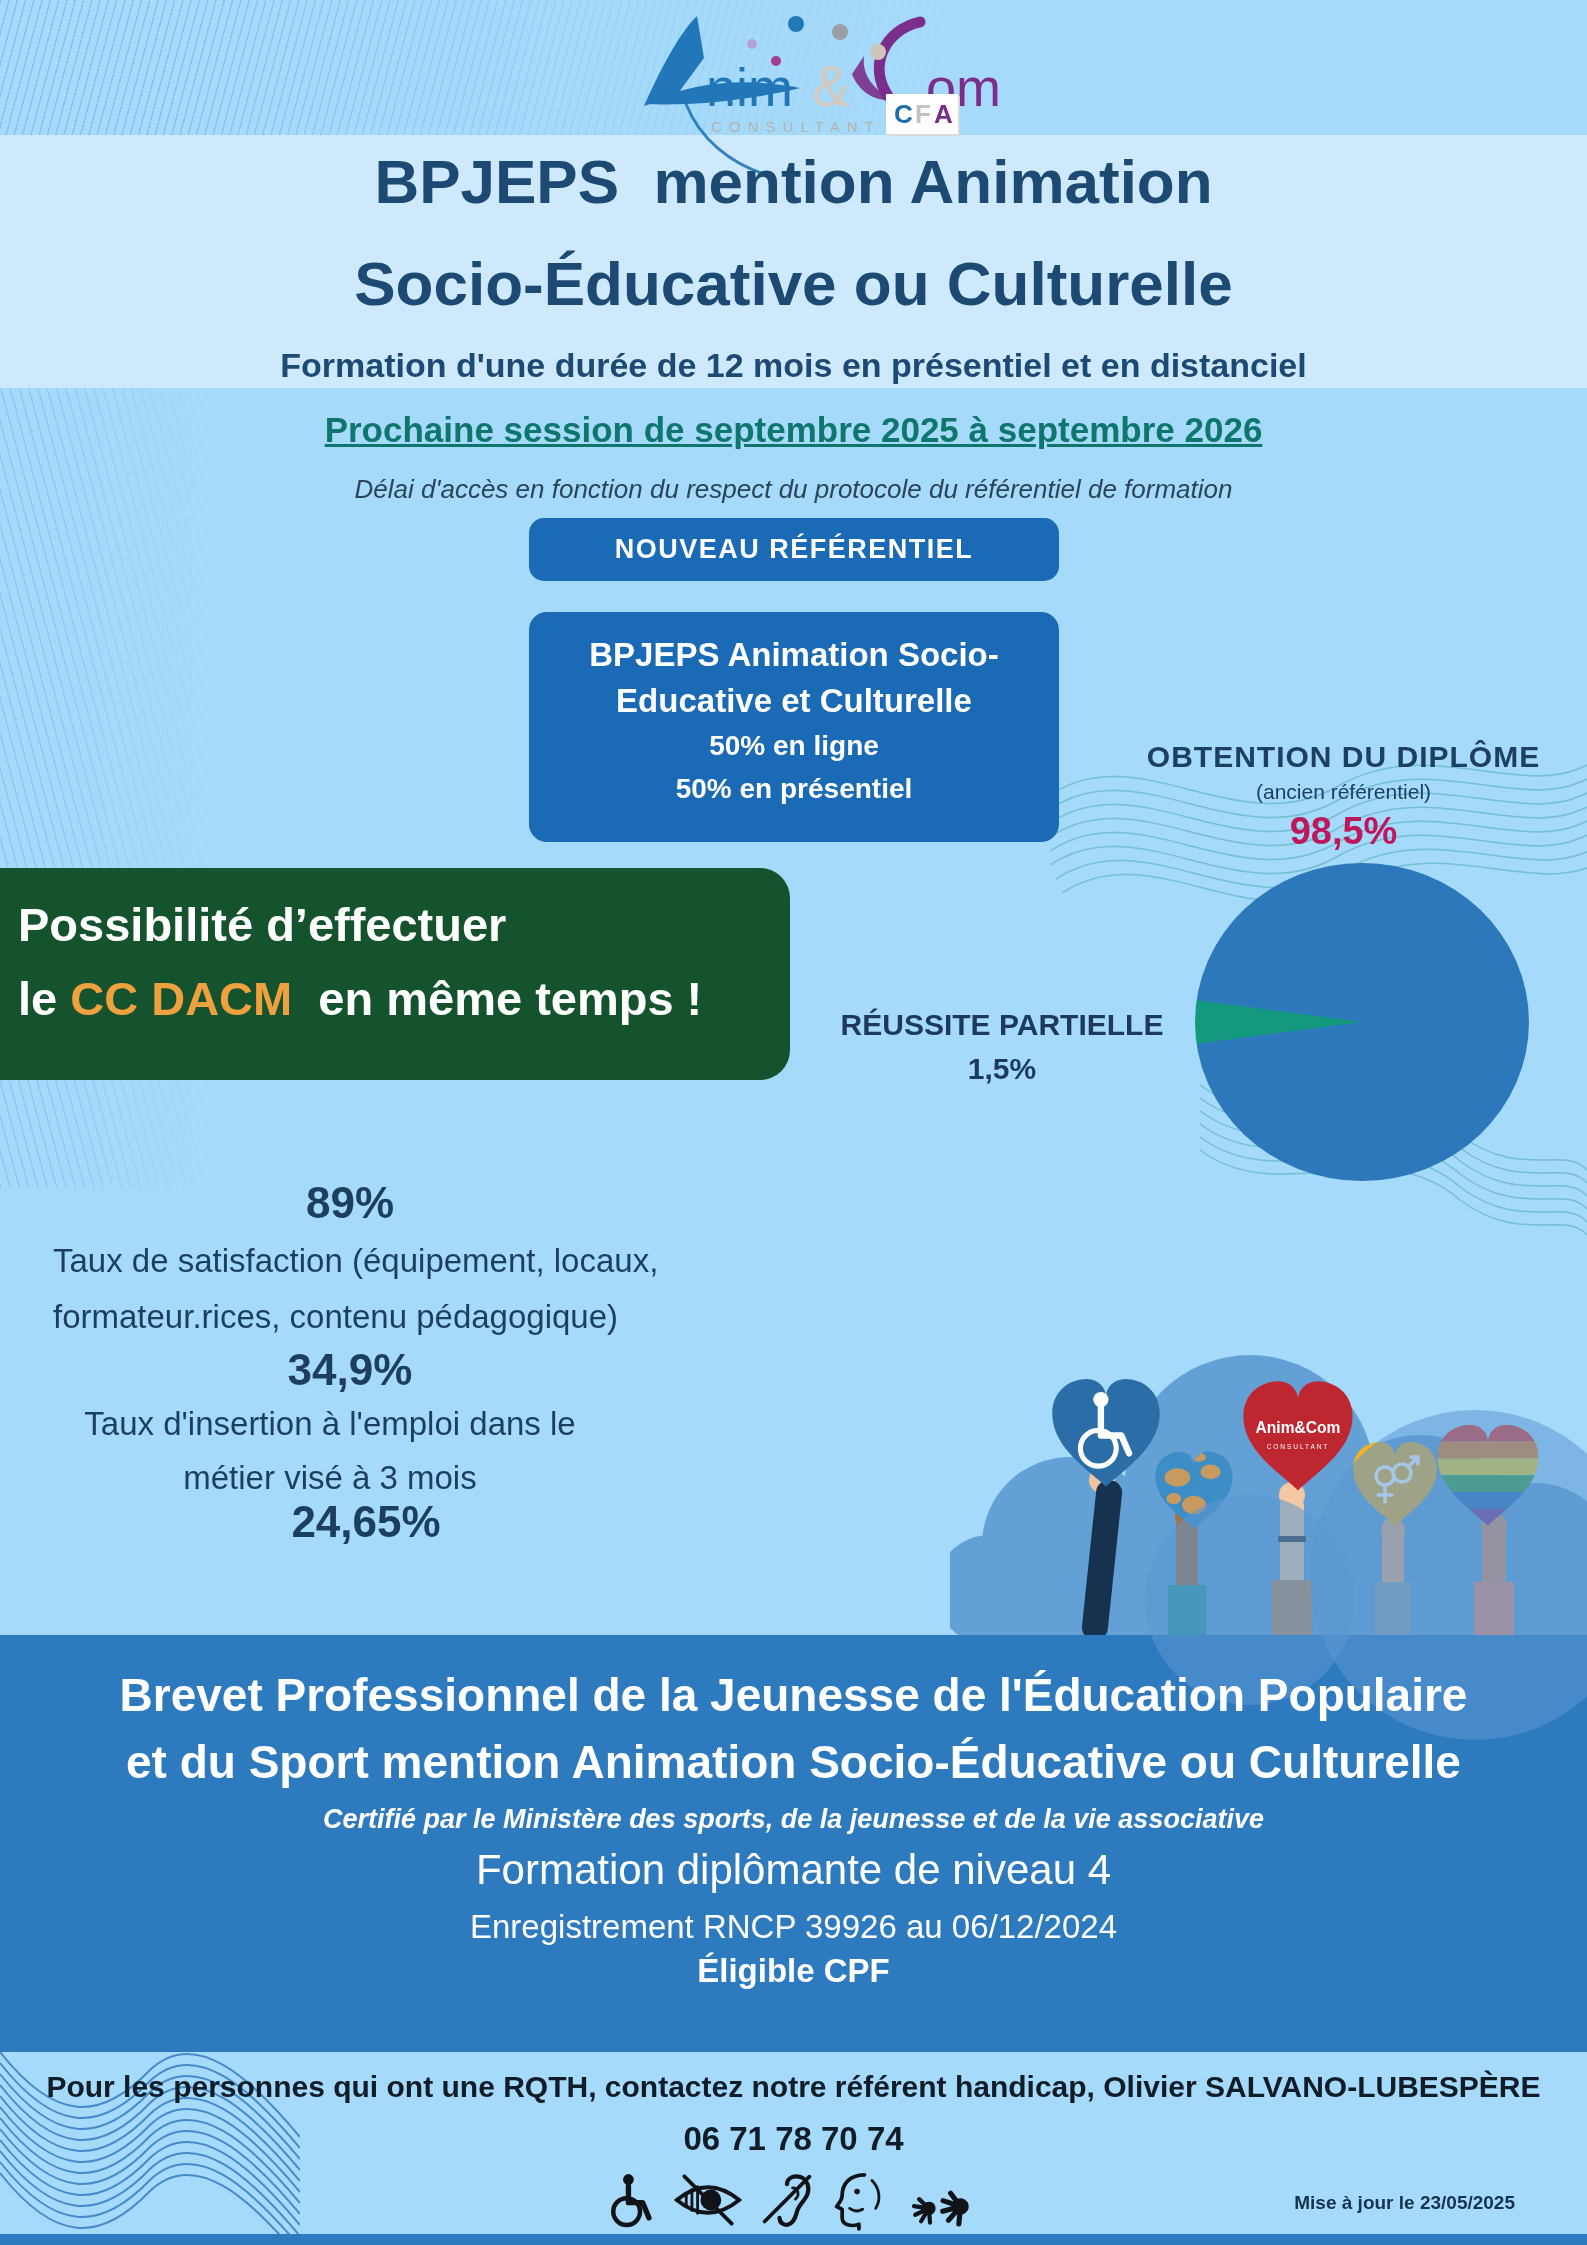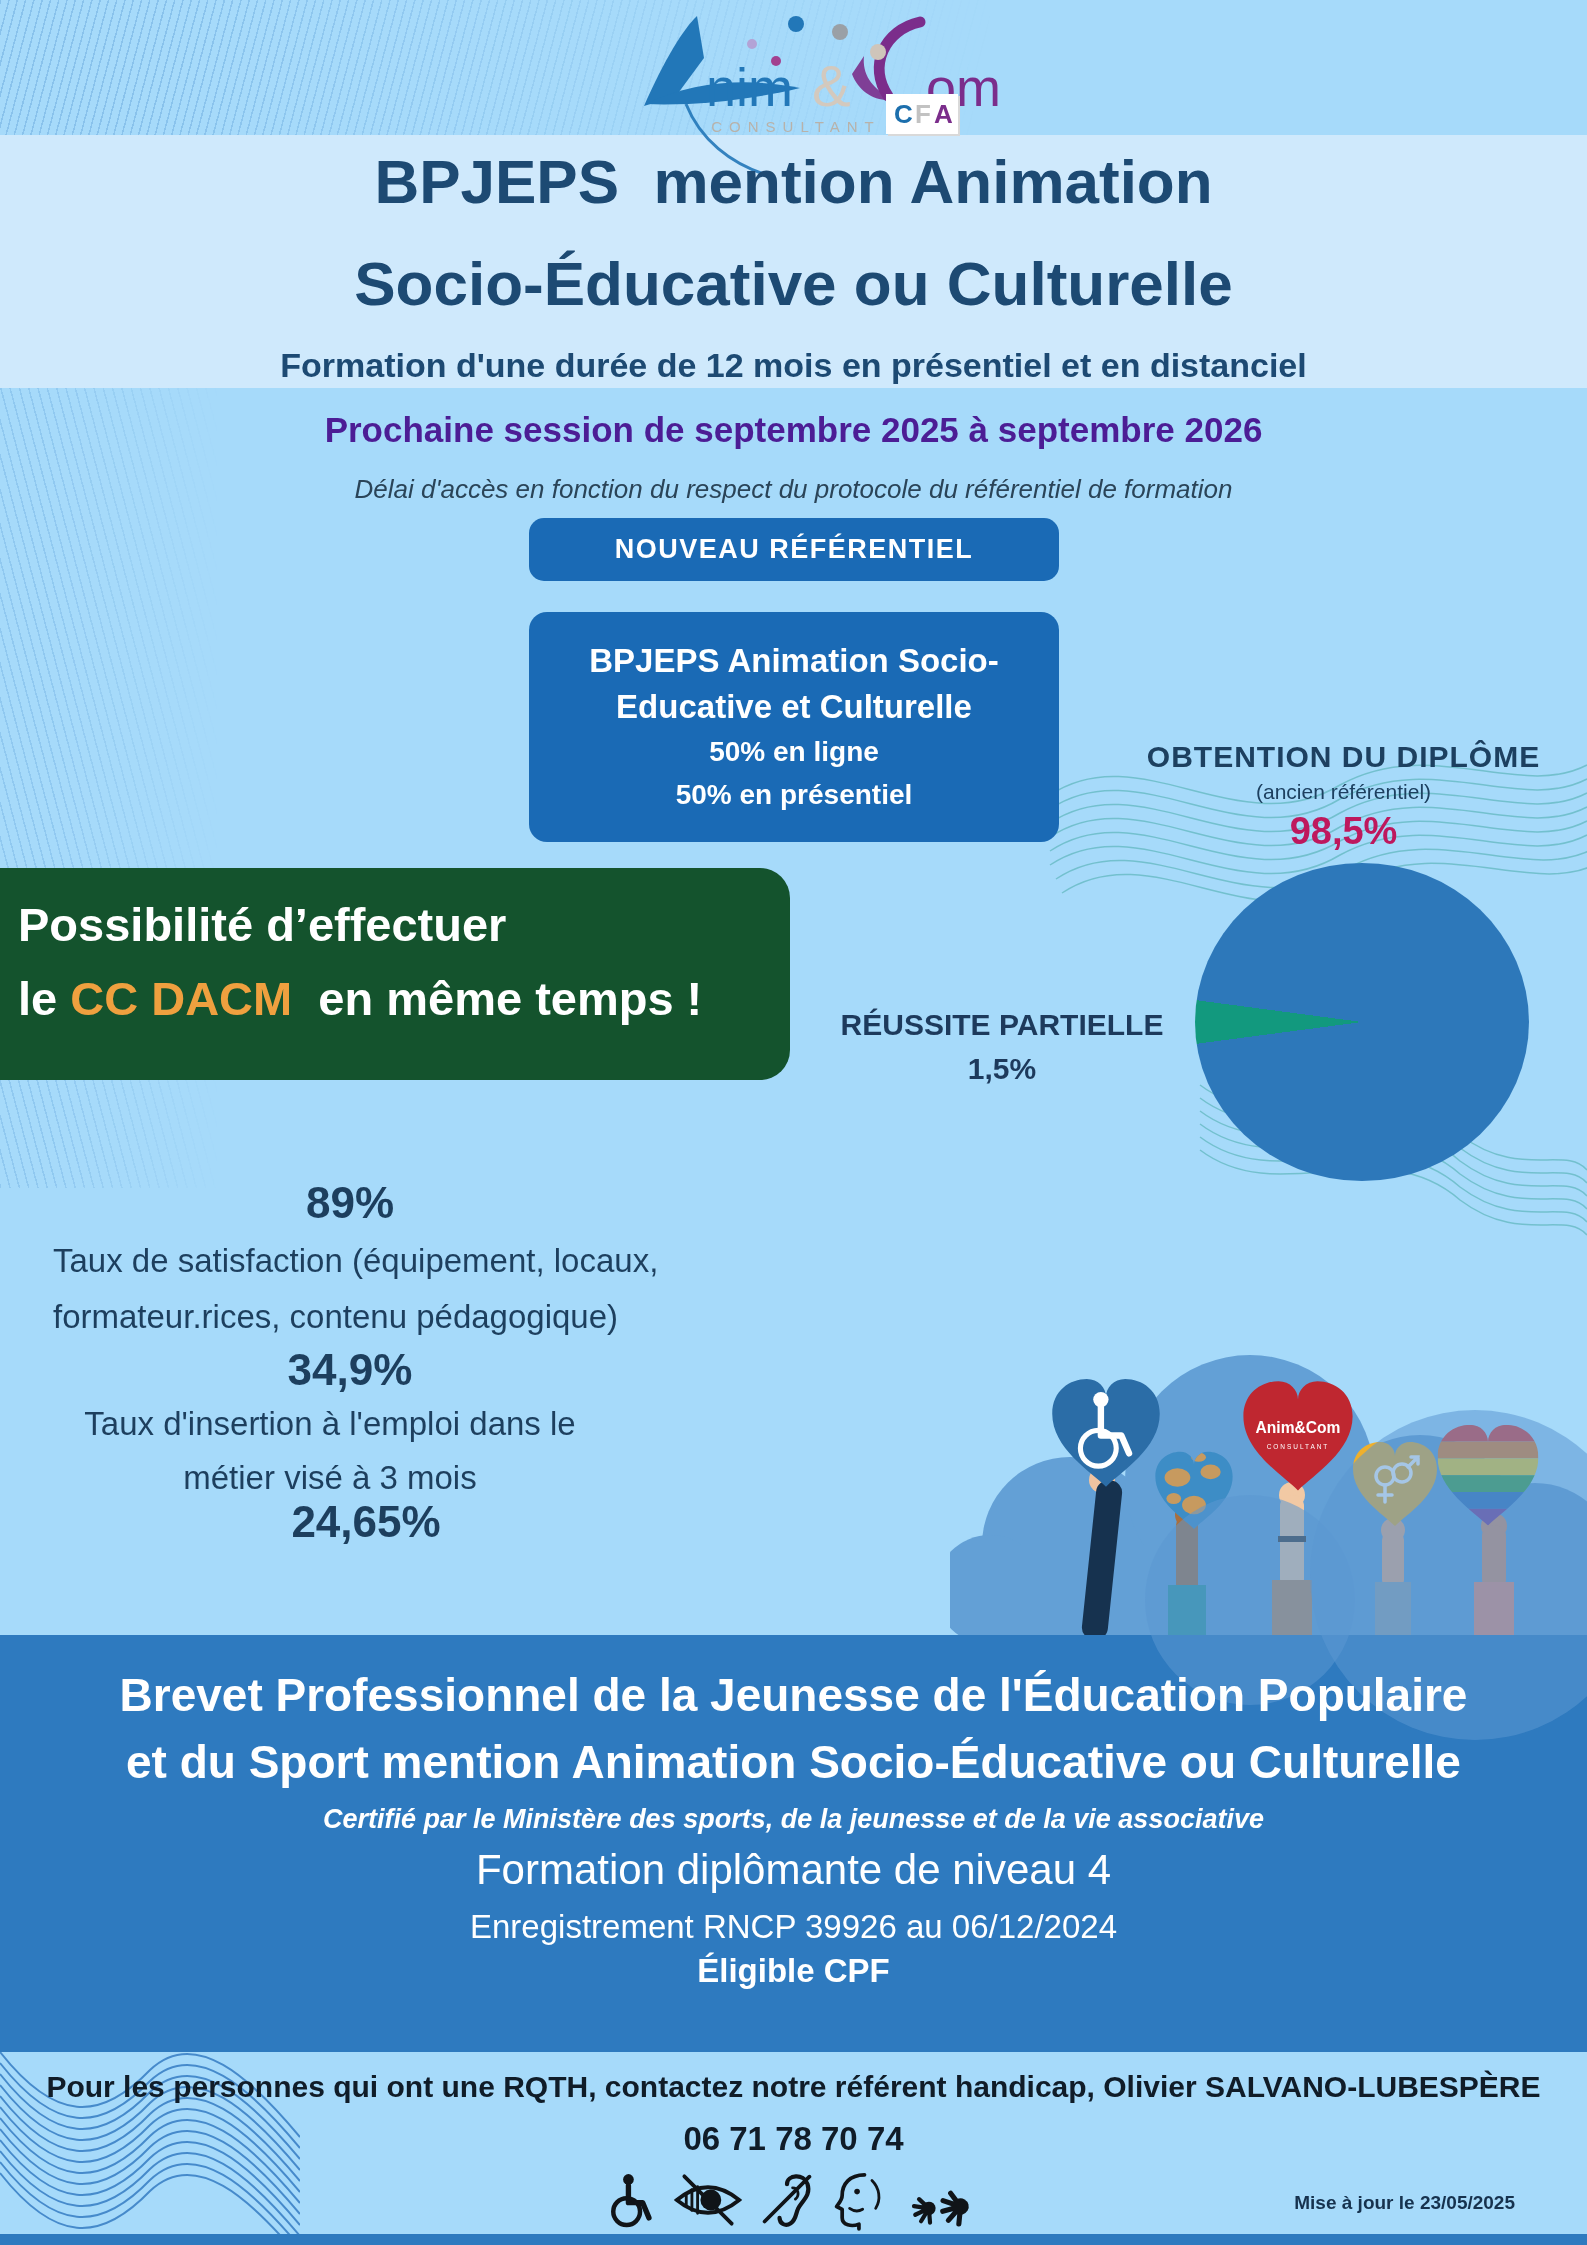--- a/index.html
+++ b/index.html
@@ -27,7 +27,7 @@
   .title1{top:146px;font-size:62px;font-weight:bold;color:#1d4a73;}
   .title2{top:248px;font-size:62px;font-weight:bold;color:#1d4a73;}
   .subtitle{top:346px;font-size:34px;font-weight:bold;color:#1d4a73;}
-  .session{top:410px;font-size:35px;font-weight:bold;color:#4c1d95;}
+  .session{top:410px;font-size:35px;font-weight:bold;color:#0f766e;text-decoration:underline;}
   .delai{top:474px;font-size:26px;font-style:italic;color:#2a4458;}
 
   .badge{left:529px;top:518px;width:530px;height:63px;background:#1a6ab5;border-radius:15px;

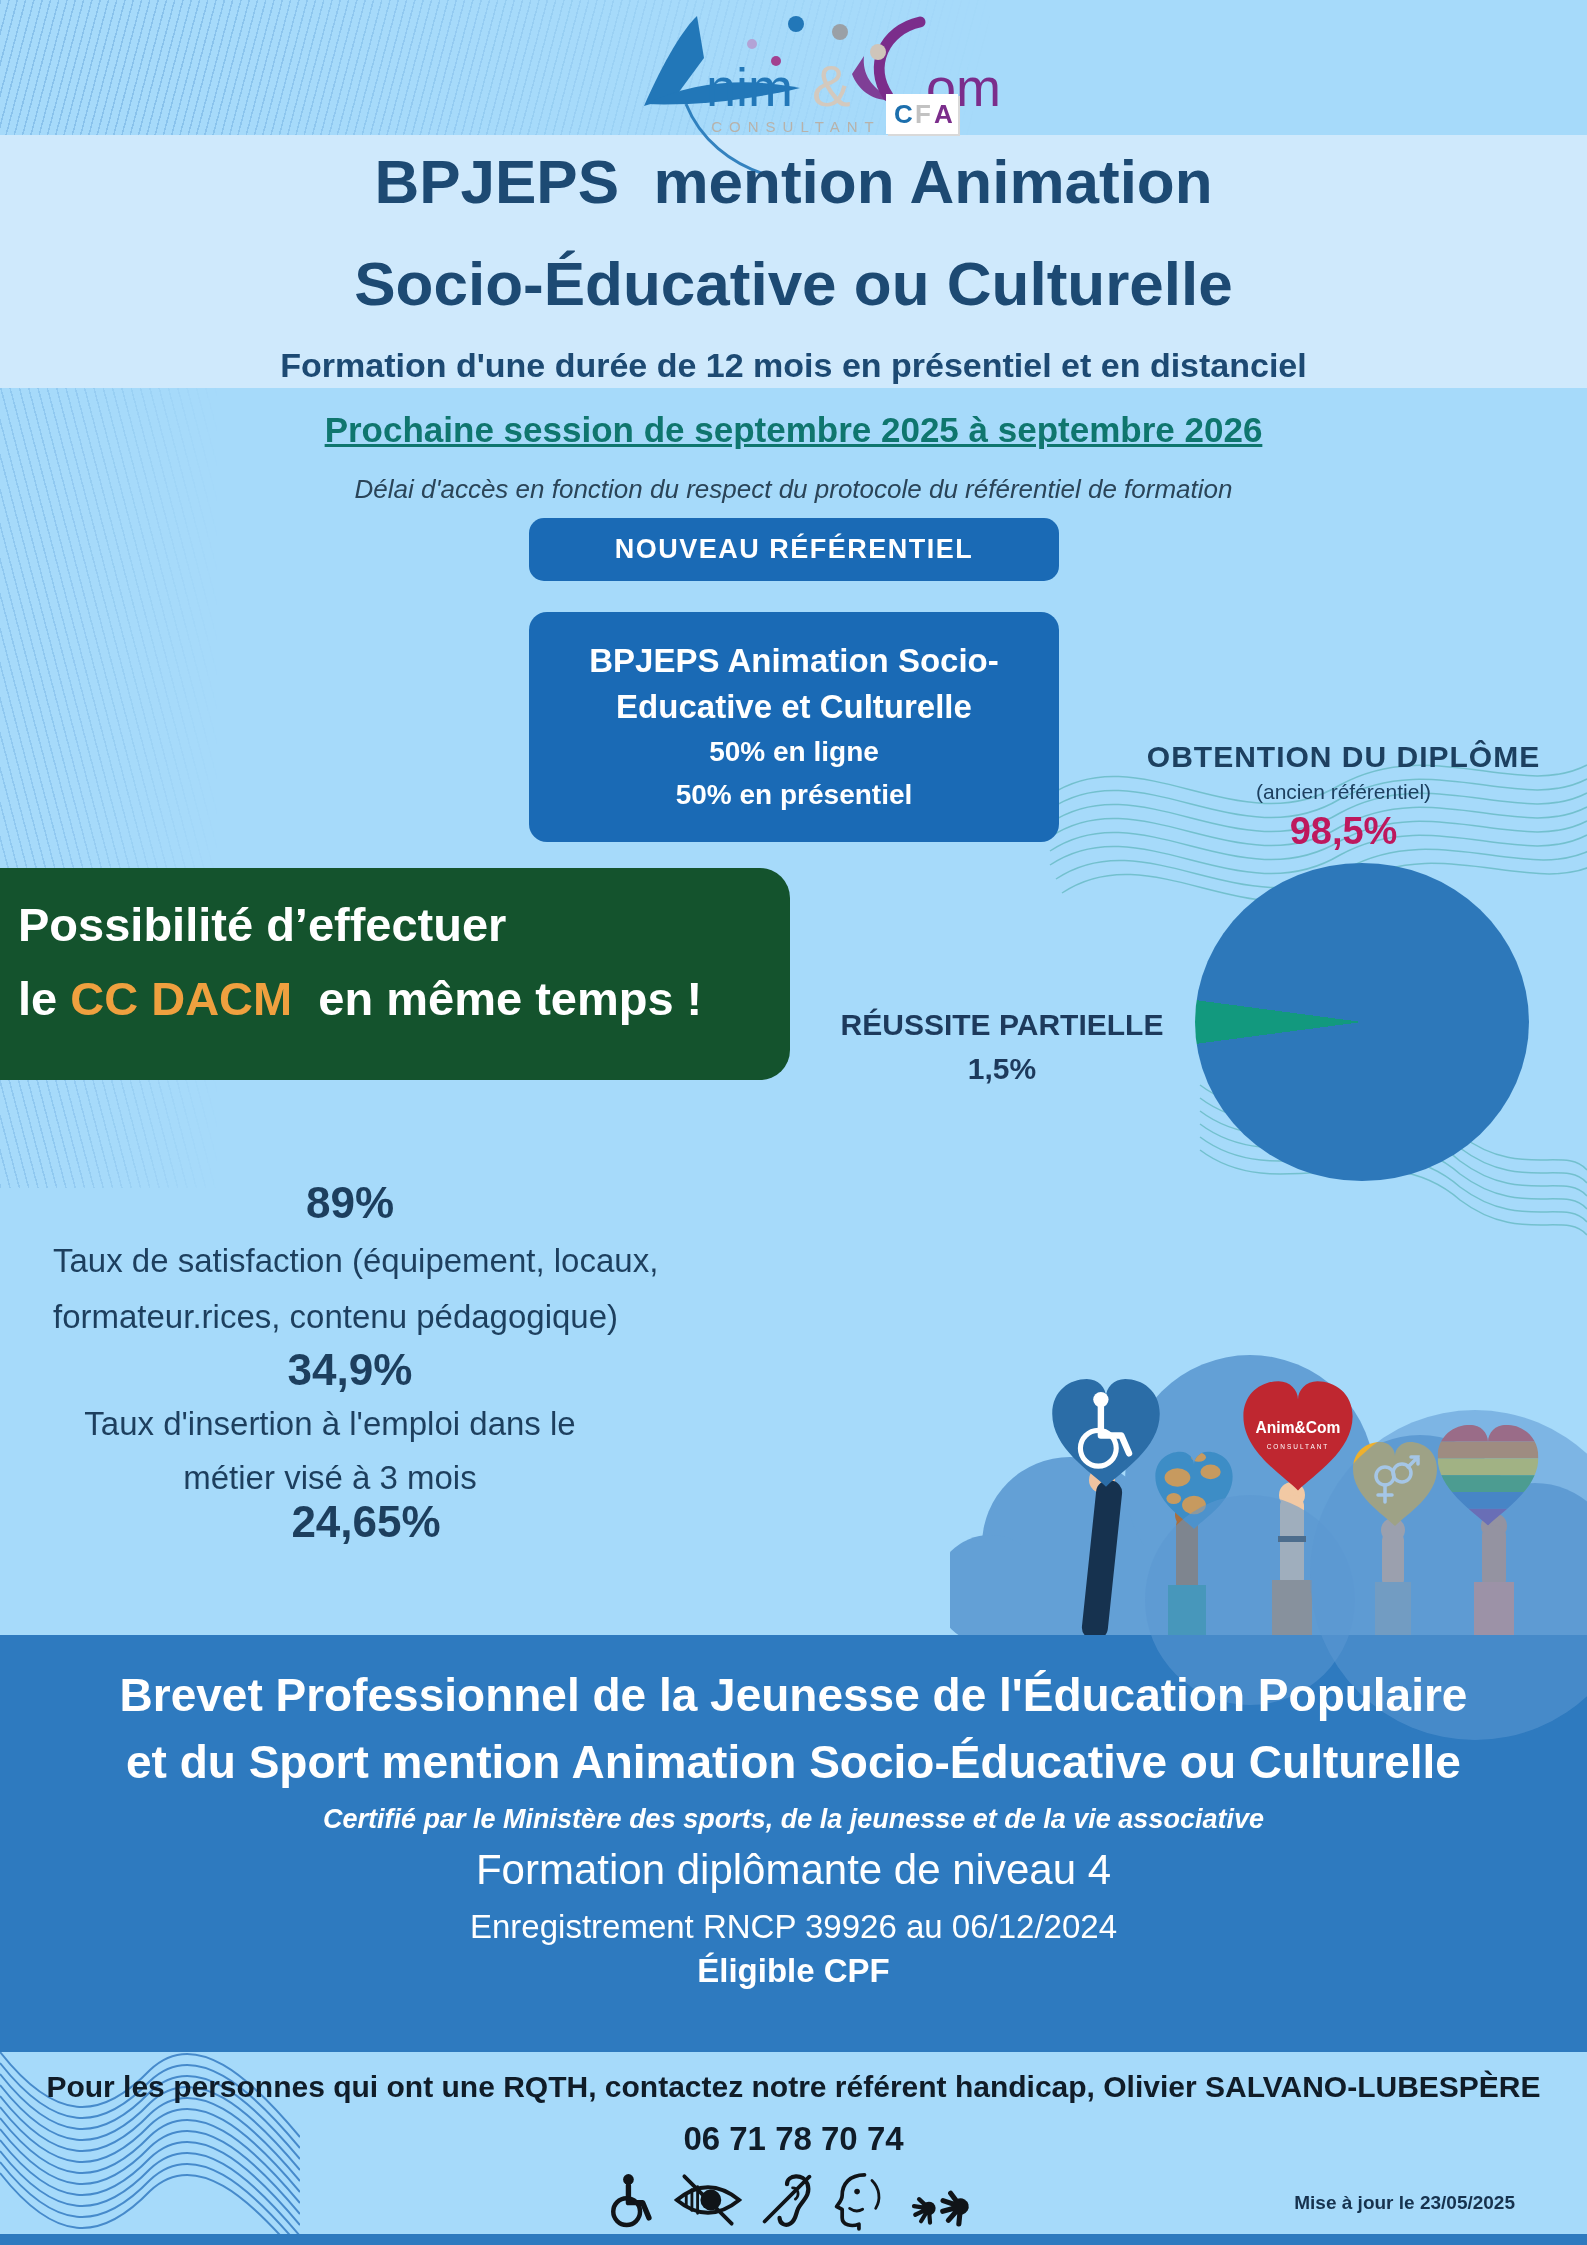--- a/index.html
+++ b/index.html
@@ -33,7 +33,7 @@
   .badge{left:529px;top:518px;width:530px;height:63px;background:#1a6ab5;border-radius:15px;
     color:#fff;font-size:27px;font-weight:bold;letter-spacing:1.5px;text-align:center;line-height:63px;}
   .infobox{left:529px;top:612px;width:530px;height:230px;background:#1a6ab5;border-radius:18px;
-    color:#fff;text-align:center;padding-top:26px;box-sizing:border-box;}
+    color:#fff;text-align:center;padding-top:20px;box-sizing:border-box;}
   .infobox .l1,.infobox .l2{font-size:33px;font-weight:bold;line-height:46px;}
   .infobox .l3,.infobox .l4{font-size:28px;font-weight:bold;line-height:43px;}
 

